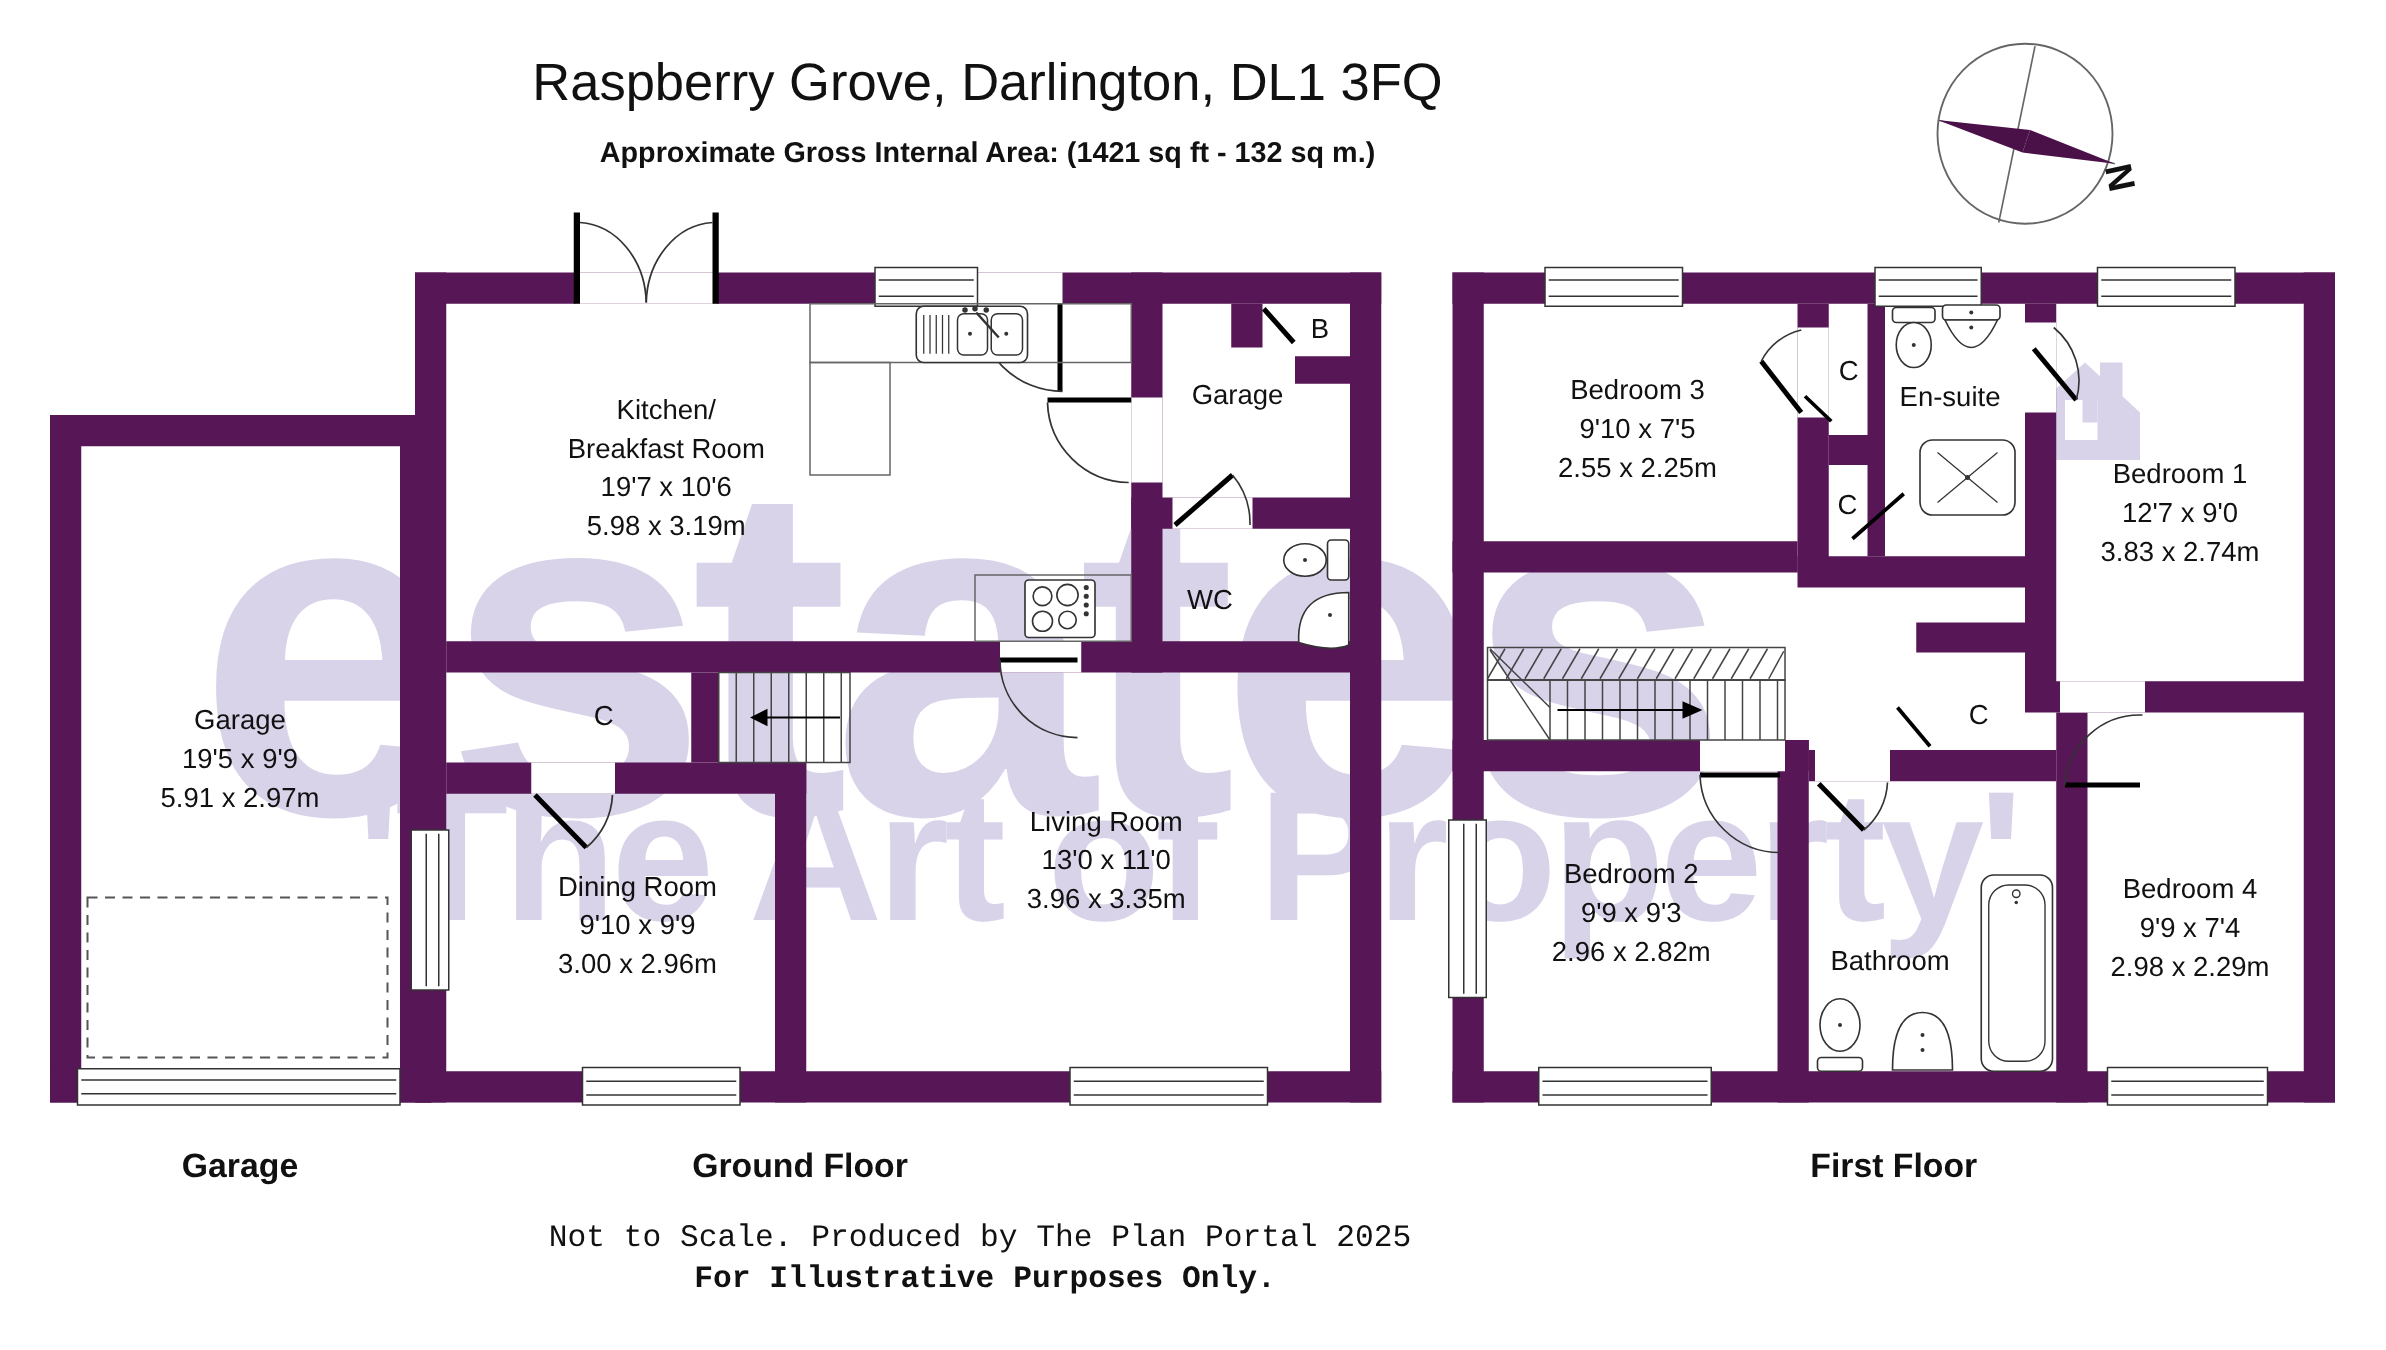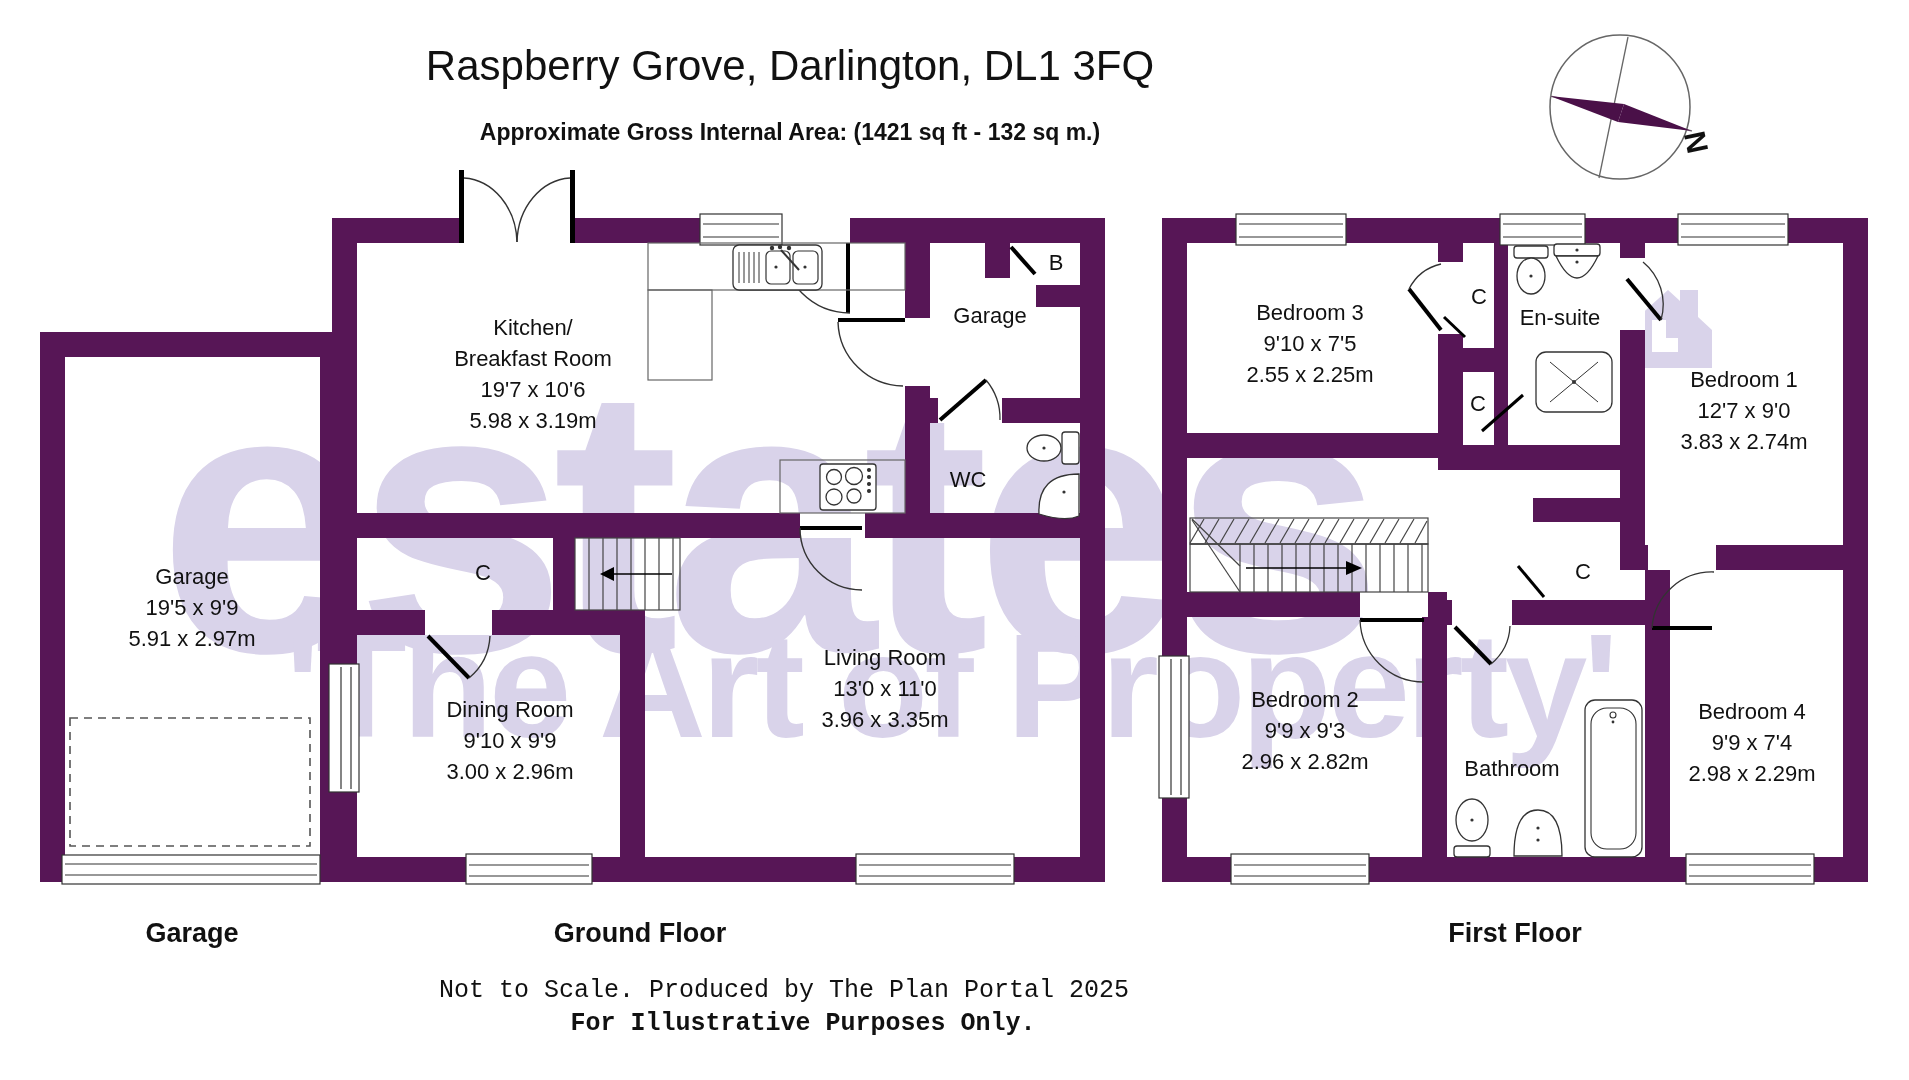--- a/index.html
+++ b/index.html
@@ -333,7 +333,7 @@
   </svg>
 
   <div class="title" style="left:790px;top:66px">Raspberry Grove, Darlington, DL1 3FQ</div>
-  <div class="subtitle" style="left:790px;top:132px">Approximate Gross Internal Area: (1421 sq ft - 132 sq m.)</div>
+  <div class="subtitle" style="left:790px;top:122px">Approximate Gross Internal Area: (1421 sq ft - 132 sq m.)</div>
 
   <div class="rl" style="left:192px;top:607px">
     <span>Garage</span>

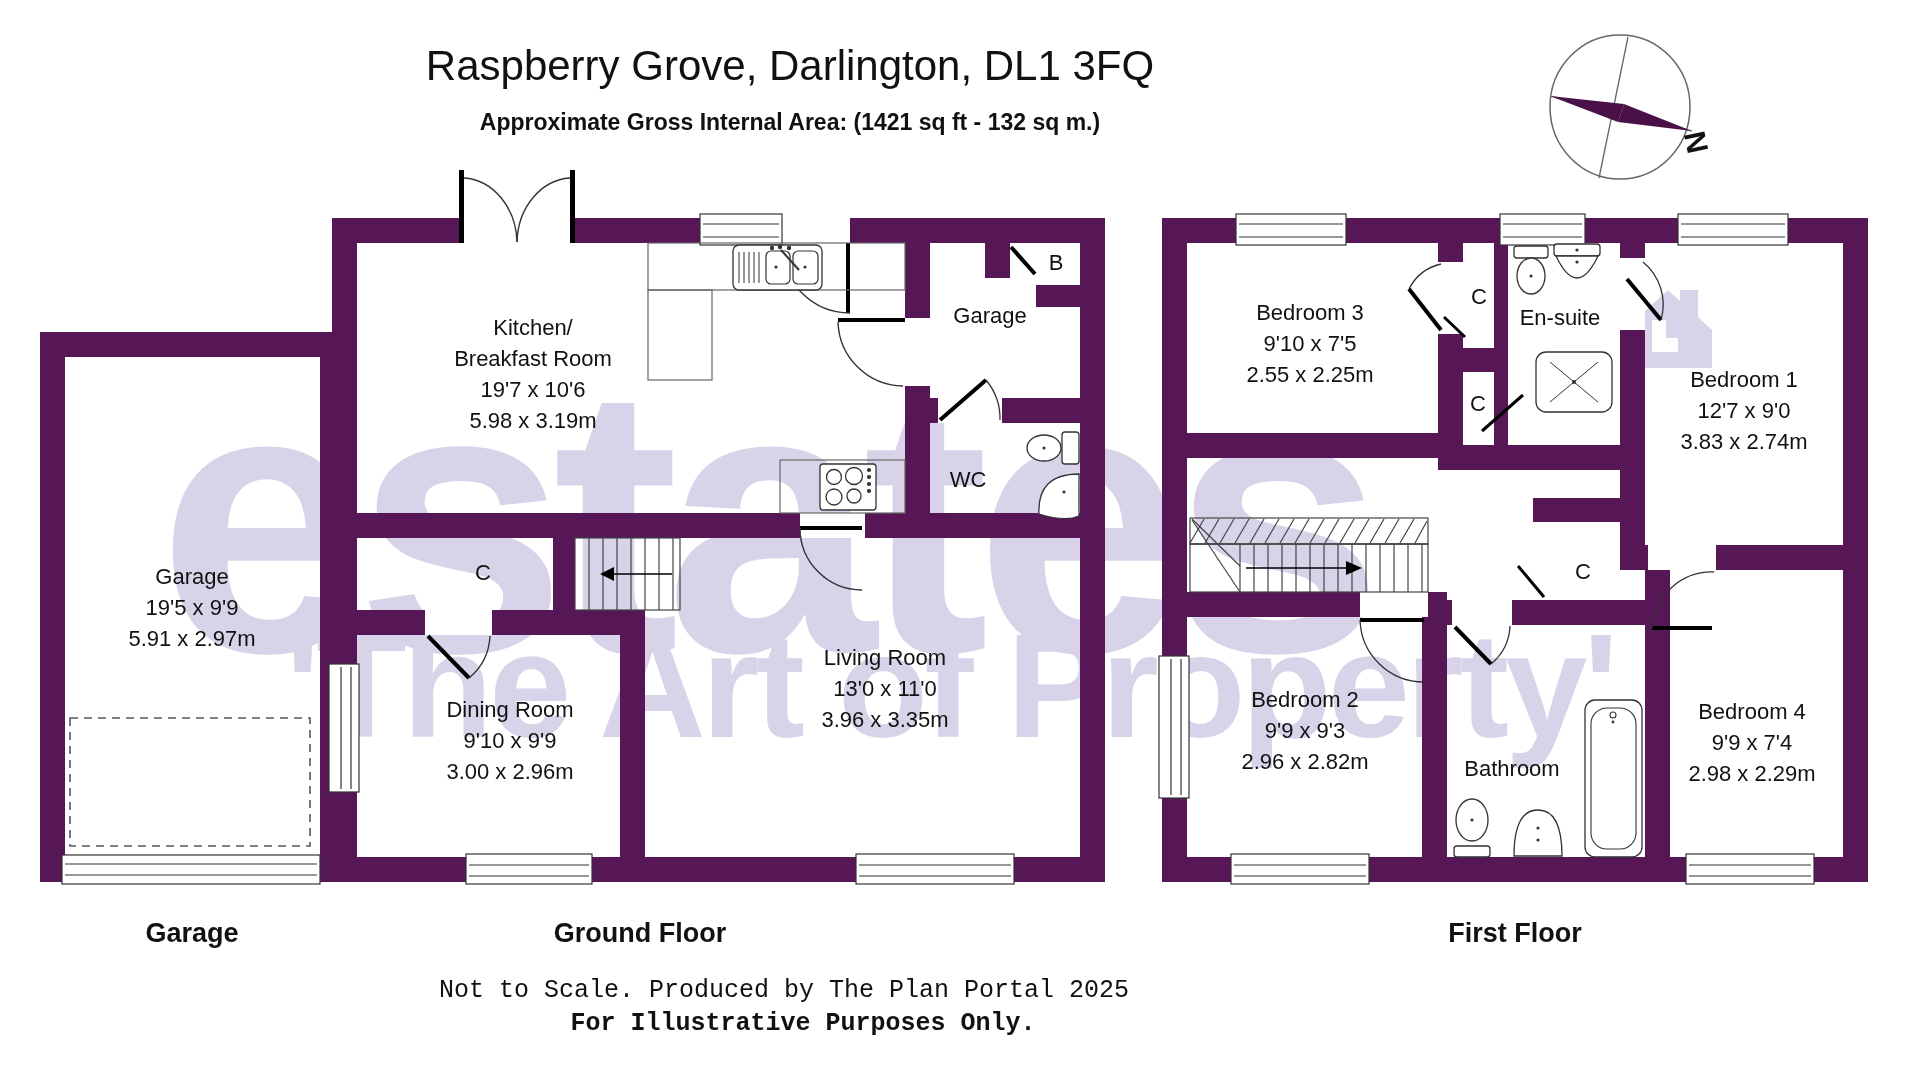--- a/index.html
+++ b/index.html
@@ -23,7 +23,7 @@
   .subtitle{position:absolute;z-index:3;transform:translate(-50%,-50%);font-size:23px;font-weight:bold;white-space:nowrap;}
   .floorlbl{position:absolute;z-index:3;transform:translate(-50%,-50%);font-size:27px;font-weight:bold;white-space:nowrap;}
   .foot{position:absolute;z-index:3;transform:translate(-50%,-50%);font-size:25px;white-space:nowrap;font-family:Liberation Mono, monospace;}
-  .foot.b{font-weight:bold;margin-left:15px;}
+  .foot.b{font-weight:bold;}
 </style>
 </head>
 <body>

